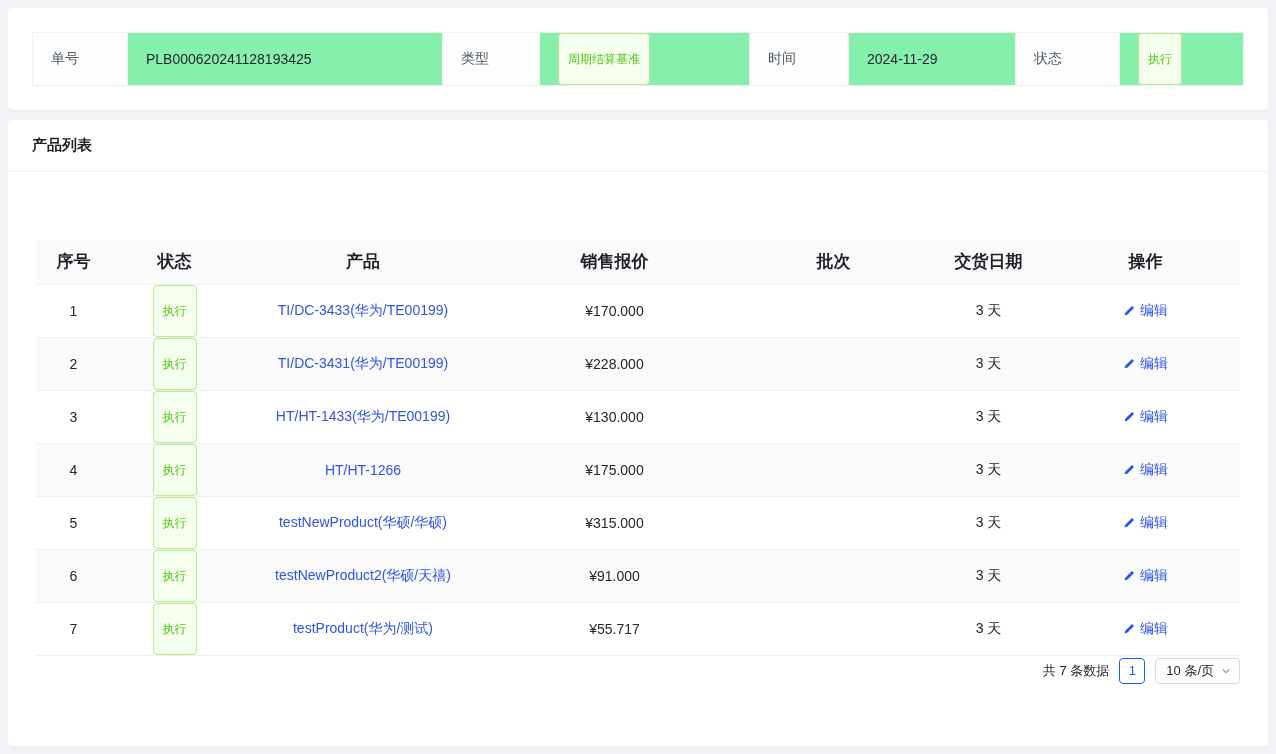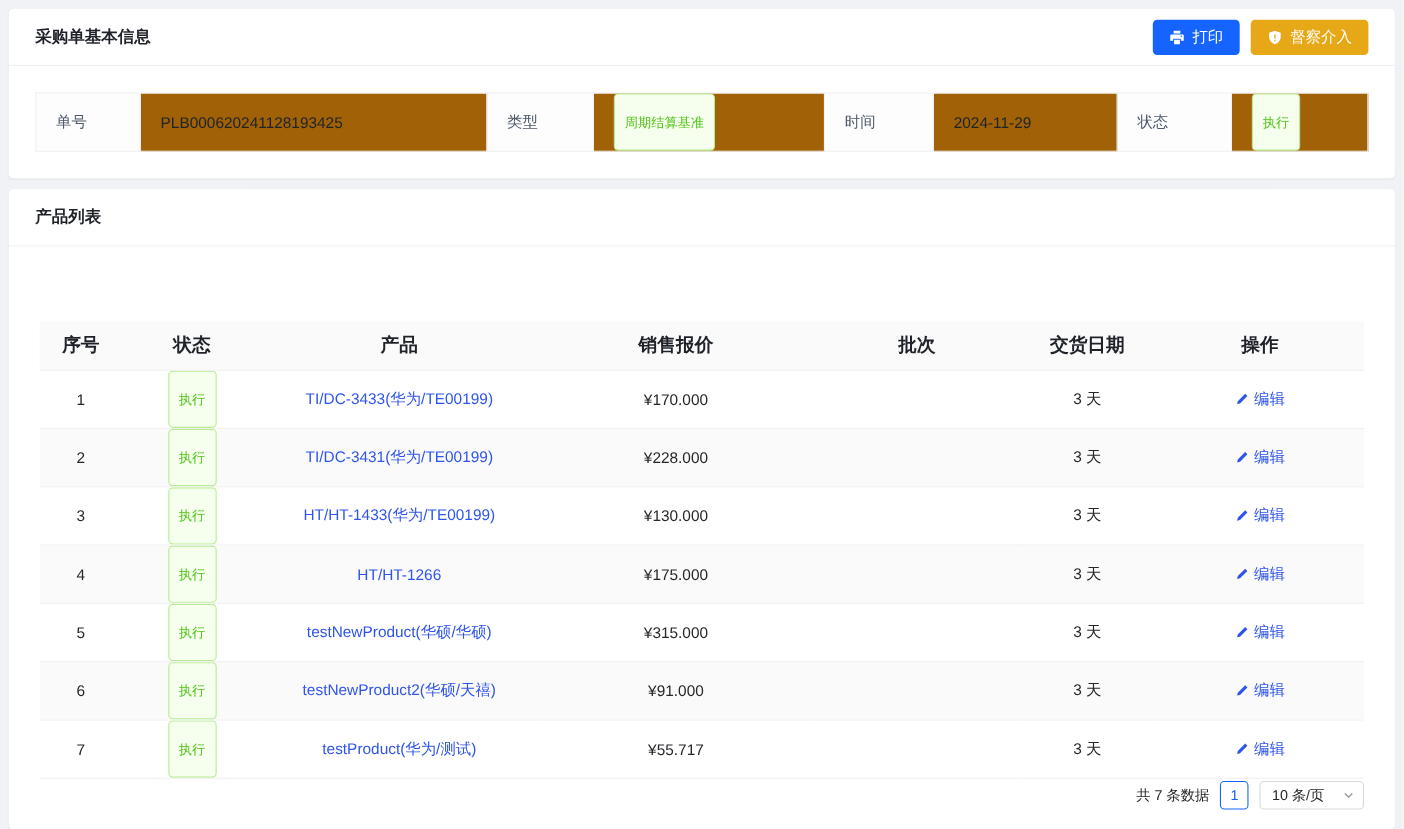--- a/index.html
+++ b/index.html
@@ -78,29 +78,6 @@
 <div class="page">
 
   <section class="card card-info">
-    <div class="card-head">
-      <h2 class="card-title">采购单基本信息</h2>
-      <div class="head-actions">
-        <button class="btn btn-blue">
-          <span class="ico">
-            <svg width="14" height="14" viewBox="0 0 16 16" fill="currentColor">
-                <path d="M4.5 1h7v3h-7z"></path>
-                <path d="M2 5h12c.6 0 1 .4 1 1v5.5h-3V9.5H4v2H1V6c0-.6.4-1 1-1zm10.5 2.6a.8.8 0 1 0 0-1.6.8.8 0 0 0 0 1.6z"></path>
-                <path d="M5 10.5h6V15H5z"></path>
-              </svg>
-          </span>
-          <span>打印</span>
-        </button>
-        <button class="btn btn-gold">
-          <span class="ico">
-            <svg width="14" height="14" viewBox="0 0 16 16" fill="currentColor">
-                <path d="M8 1l6 2.2v4c0 3.6-2.4 6.7-6 7.8-3.6-1.1-6-4.2-6-7.8v-4L8 1zm-.7 4v4.2h1.4V5H7.3zm0 5.4v1.5h1.4v-1.5H7.3z"></path>
-              </svg>
-          </span>
-          <span>督察介入</span>
-        </button>
-      </div>
-    </div>
     <div class="card-body">
       <table class="desc">
         <colgroup>

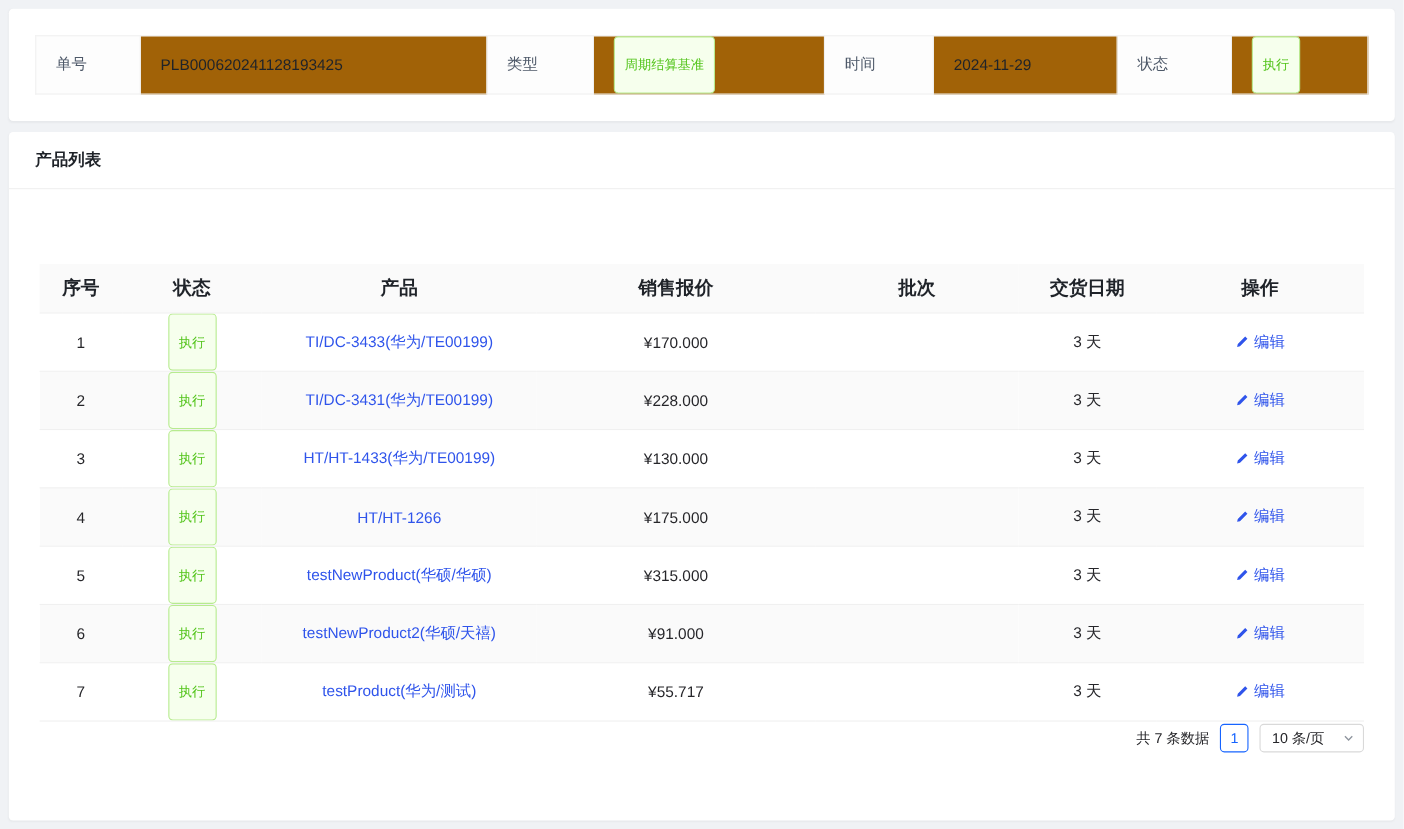--- a/index.html
+++ b/index.html
@@ -30,7 +30,7 @@
 
   .card-info .card-body { padding: 24px; }
   table.desc { width: 100%; border-collapse: collapse; table-layout: fixed; }
-  .desc td { border: 1px solid #f0f0f0; height: 40px; padding: 0 18px; font-size: 14px; background: #a16207; }
+  .desc td { border: 1px solid #f0f0f0; height: 40px; padding: 0 18px; font-size: 14px; background: #86efac; }
   .desc .dlabel { color: #4e5969; background: #fdfdfd; }
   .desc .dvalue { color: #1f2329; }
 

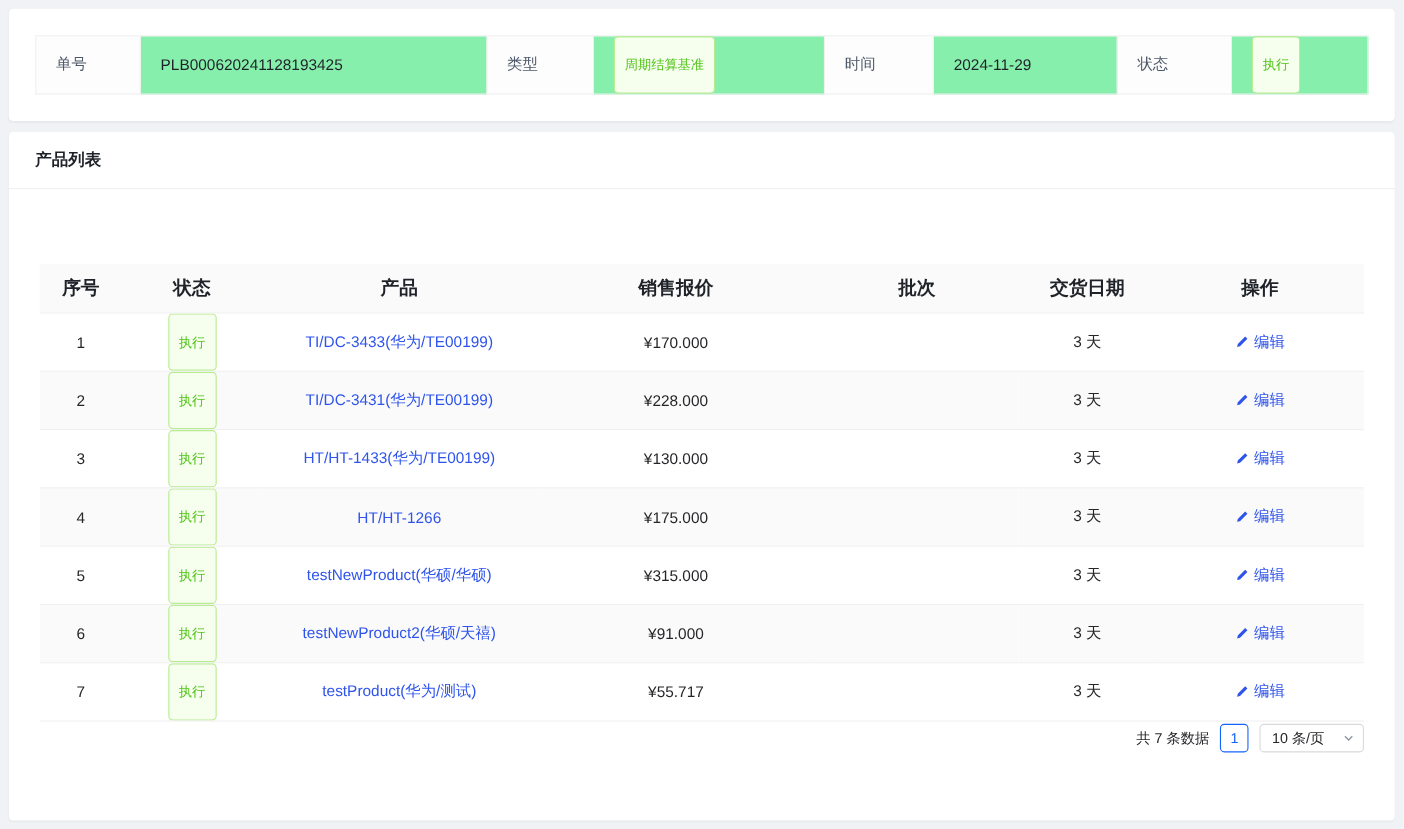--- a/index.html
+++ b/index.html
@@ -66,7 +66,7 @@
     font-family: inherit; padding: 0 6px;
   }
   .size-select {
-    display: inline-flex; align-items: center; gap: 17px; height: 26px;
+    display: inline-flex; align-items: center; gap: 7px; height: 26px;
     padding: 0 8px 0 10px; border: 1px solid #d9d9d9; border-radius: 4px;
     background: #fff; font-size: 13px; color: #26262a; cursor: pointer;
   }

